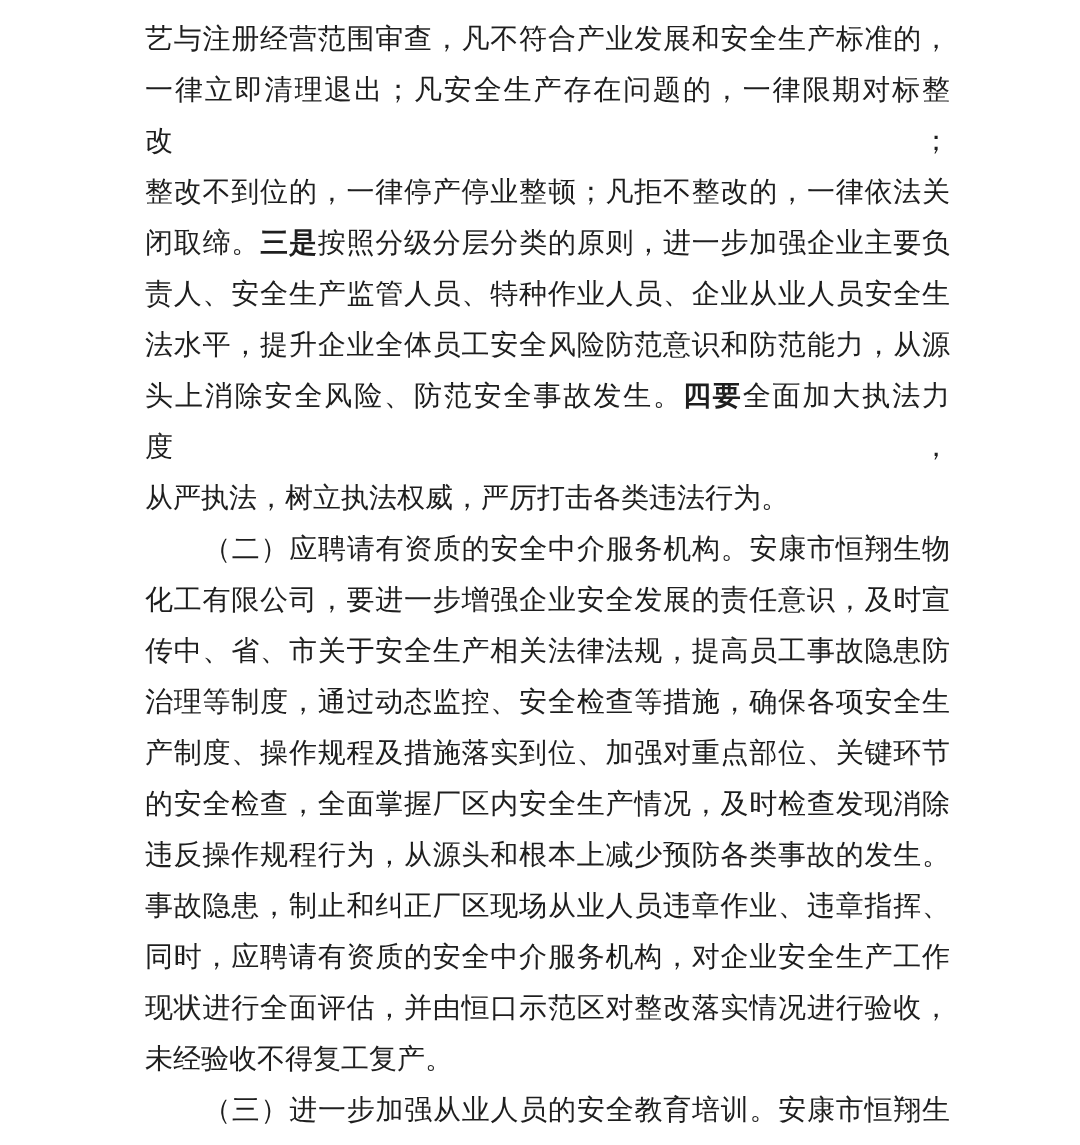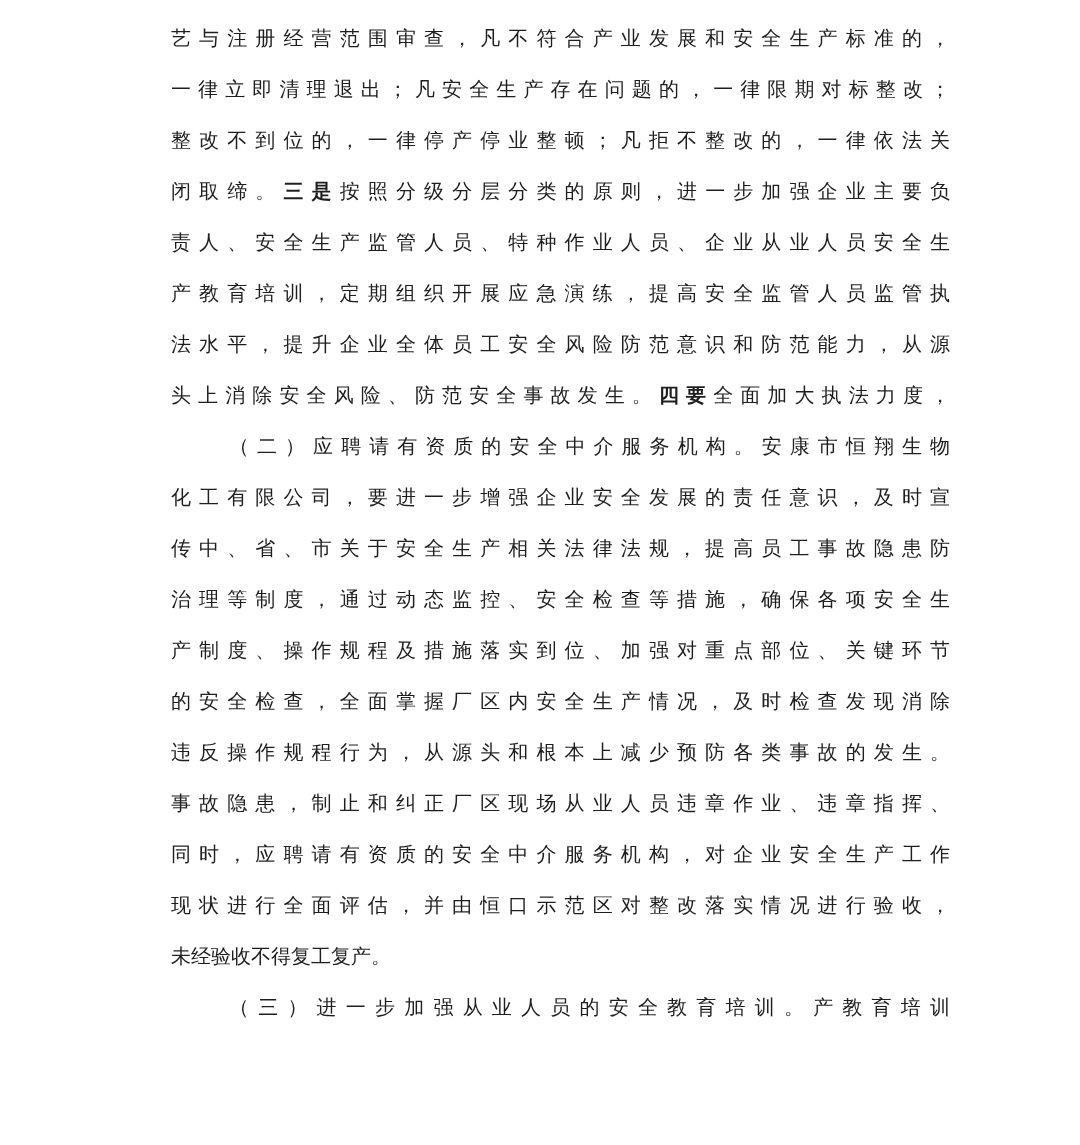--- a/index.html
+++ b/index.html
@@ -21,11 +21,10 @@
   }
   .doc-line {
     font-family: "Liberation Serif", "DejaVu Serif", serif;
-    font-size: 20px;
+    font-size: 28px;
     line-height: 51px;
     color: #1e1e1e;
     letter-spacing: 0px;
-    margin-left: 26px;
     -webkit-font-smoothing: antialiased;
   }
   .doc-line.justify {

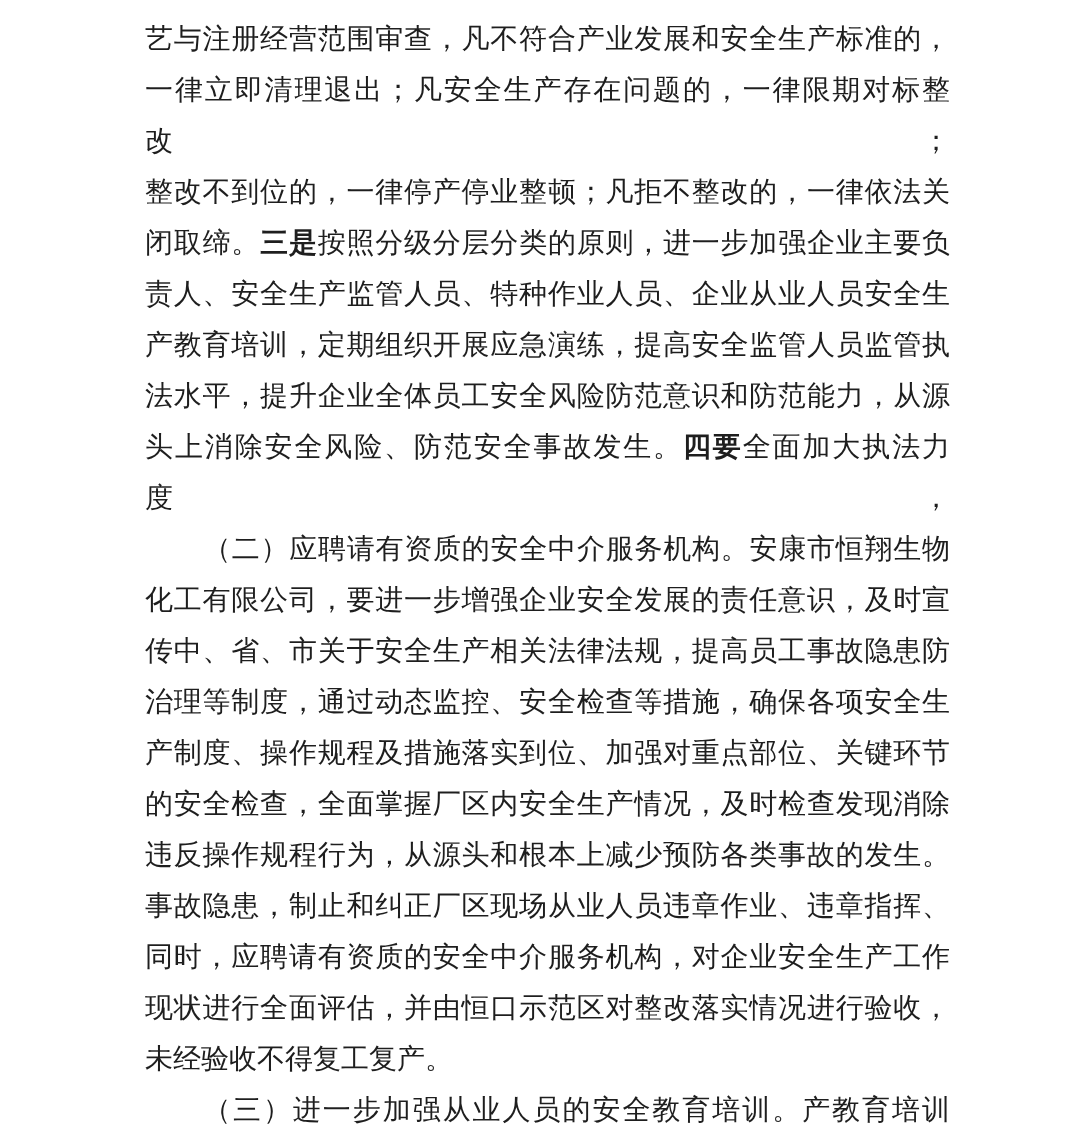--- a/index.html
+++ b/index.html
@@ -52,7 +52,6 @@
       <div class="doc-line justify"><span class="seg">整改不到位的，一律停产停业整顿；凡拒不整改的，一律依法关</span></div>
       <div class="doc-line justify"><span class="seg">闭取缔。</span><span class="seg bold">三是</span><span class="seg">按照分级分层分类的原则，进一步加强企业主要负</span></div>
       <div class="doc-line justify"><span class="seg">责人、安全生产监管人员、特种作业人员、企业从业人员安全生</span></div>
-      <div class="doc-line justify"><span class="seg">产教育培训，定期组织开展应急演练，提高安全监管人员监管执</span></div>
       <div class="doc-line justify"><span class="seg">法水平，提升企业全体员工安全风险防范意识和防范能力，从源</span></div>
       <div class="doc-line justify"><span class="seg">头上消除安全风险、防范安全事故发生。</span><span class="seg bold">四要</span><span class="seg">全面加大执法力度，</span></div>
       <div class="doc-line justify indent"><span class="seg">（二）应聘请有资质的安全中介服务机构。安康市恒翔生物</span></div>

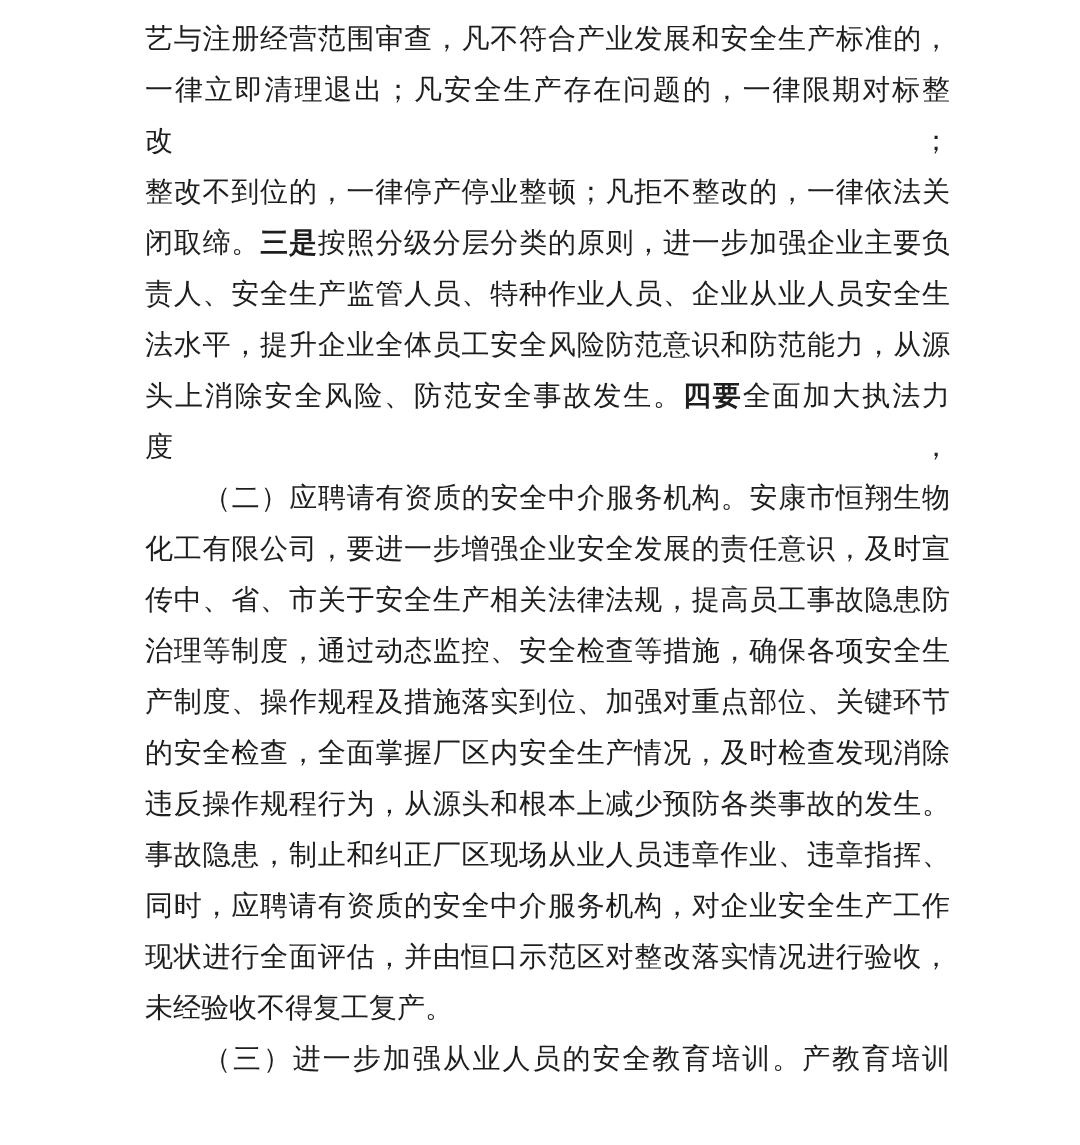--- a/index.html
+++ b/index.html
@@ -54,6 +54,7 @@
       <div class="doc-line justify"><span class="seg">责人、安全生产监管人员、特种作业人员、企业从业人员安全生</span></div>
       <div class="doc-line justify"><span class="seg">法水平，提升企业全体员工安全风险防范意识和防范能力，从源</span></div>
       <div class="doc-line justify"><span class="seg">头上消除安全风险、防范安全事故发生。</span><span class="seg bold">四要</span><span class="seg">全面加大执法力度，</span></div>
+      <div class="doc-line plain"><span class="seg">从严执法，树立执法权威，严厉打击各类违法行为。</span></div>
       <div class="doc-line justify indent"><span class="seg">（二）应聘请有资质的安全中介服务机构。安康市恒翔生物</span></div>
       <div class="doc-line justify"><span class="seg">化工有限公司，要进一步增强企业安全发展的责任意识，及时宣</span></div>
       <div class="doc-line justify"><span class="seg">传中、省、市关于安全生产相关法律法规，提高员工事故隐患防</span></div>

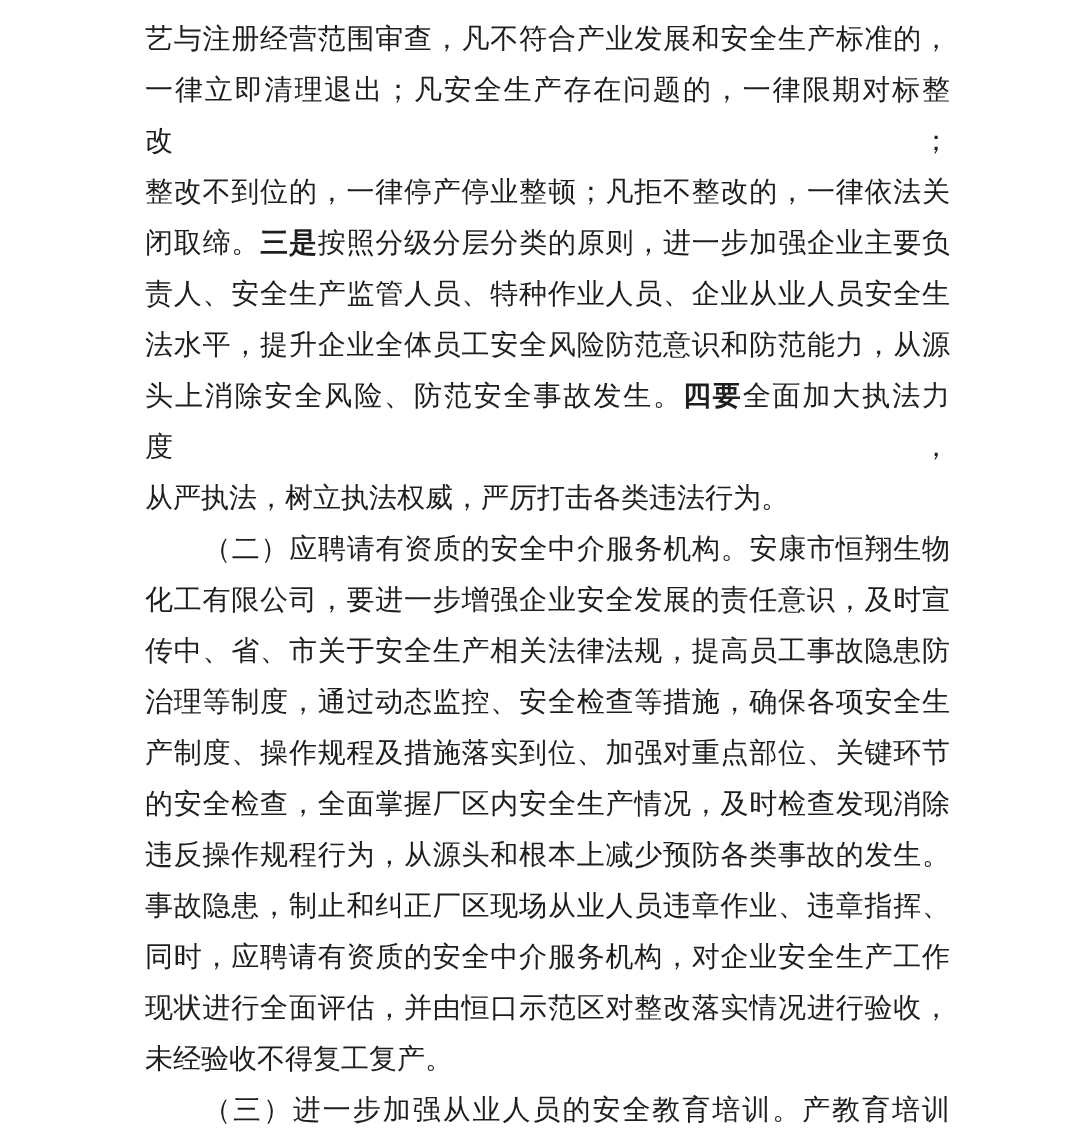--- a/index.html
+++ b/index.html
@@ -66,7 +66,7 @@
       <div class="doc-line justify"><span class="seg">同时，应聘请有资质的安全中介服务机构，对企业安全生产工作</span></div>
       <div class="doc-line justify"><span class="seg">现状进行全面评估，并由恒口示范区对整改落实情况进行验收，</span></div>
       <div class="doc-line plain"><span class="seg">未经验收不得复工复产。</span></div>
-      <div class="doc-line justify indent"><span class="seg">（三）进一步加强从业人员的安全教育培训。产教育培训</span></div>
+      <div class="doc-line justify indent"><span class="seg">（三）进一步加强从业人员的安全教育培训。安康市恒翔生</span></div>
     </div>
 </div>
 

